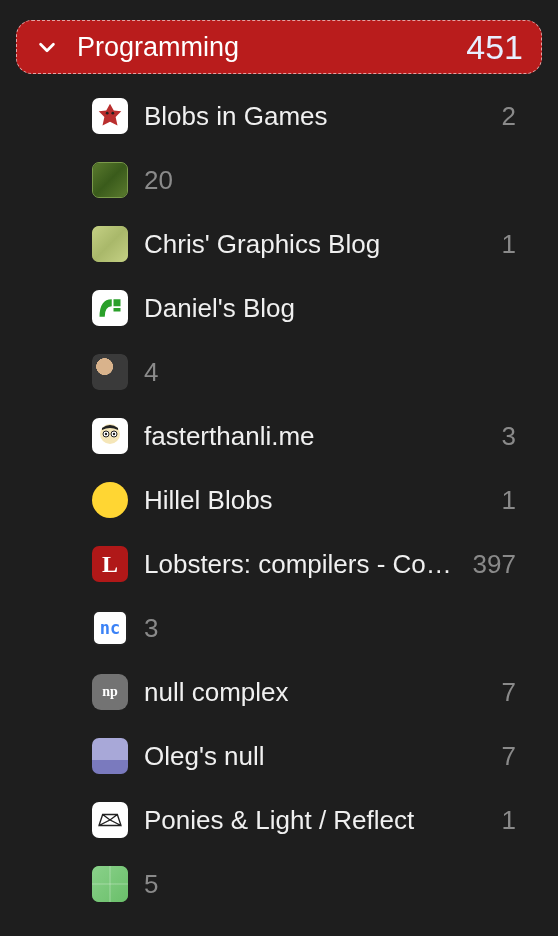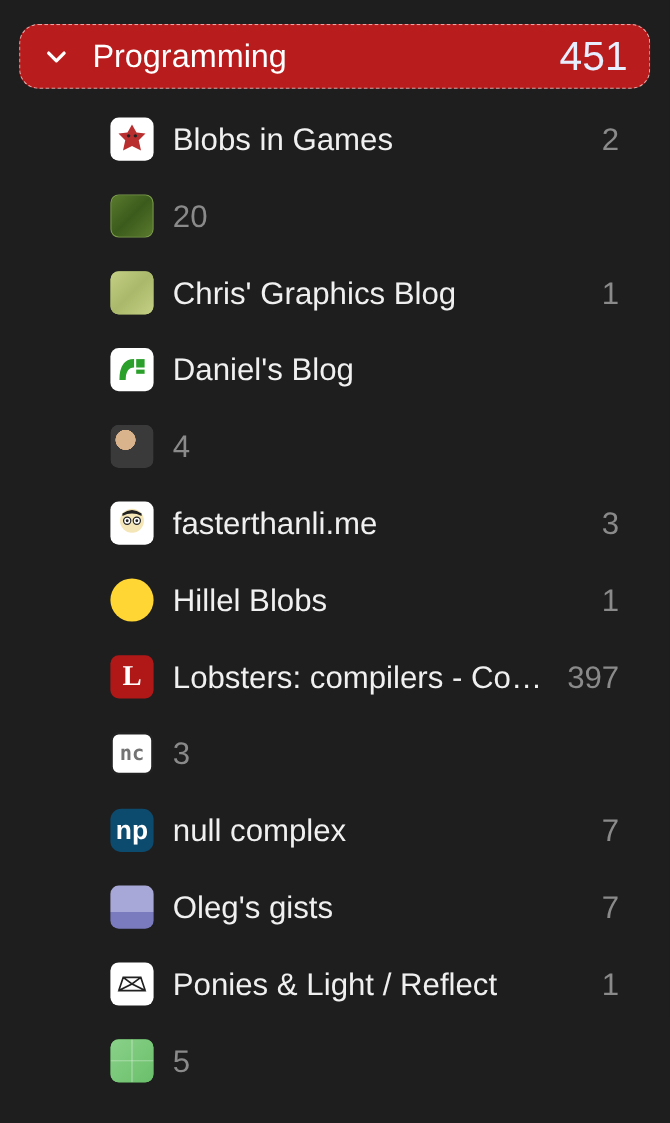--- a/index.html
+++ b/index.html
@@ -107,7 +107,7 @@
     .icon-faster svg { width: 32px; height: 32px; }
     .icon-hillel { background: #ffd633; border-radius: 50%; }
     .icon-lobsters { background: #b01818; color: #fff; font-size: 24px; font-family: Georgia, serif; }
-    .icon-needlessly { background: #fff; border: 2px solid #222; color: #737373; font-size: 17px; font-family: monospace; }
+    .icon-needlessly { background: #fff; border: 2px solid #222; color: #3b82f6; font-size: 17px; font-family: monospace; }
     .icon-null { background: #0c4a6e; color: #fff; font-size: 22px; font-family: Liberation Sans, sans-serif; border-radius: 9px; }
     .icon-oleg { background: linear-gradient(180deg, #a8a8d8 0%, #a8a8d8 60%, #7a7abe 61%, #7a7abe 100%); }
     .icon-ponies { background: #fff; }

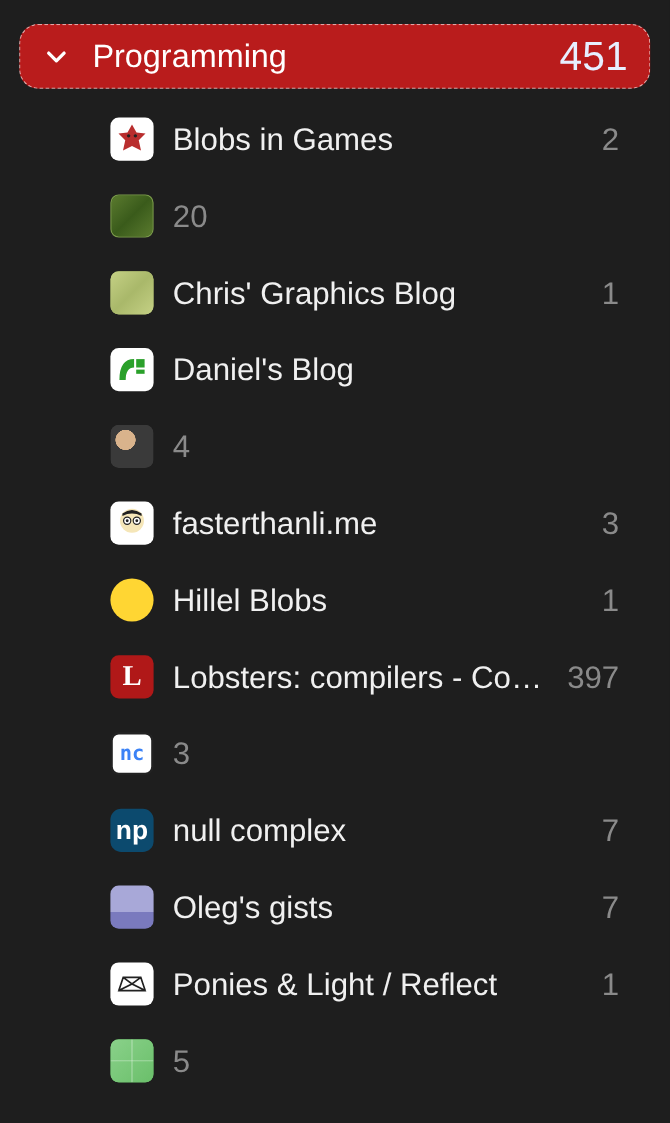--- a/index.html
+++ b/index.html
@@ -108,7 +108,7 @@
     .icon-hillel { background: #ffd633; border-radius: 50%; }
     .icon-lobsters { background: #b01818; color: #fff; font-size: 24px; font-family: Georgia, serif; }
     .icon-needlessly { background: #fff; border: 2px solid #222; color: #3b82f6; font-size: 17px; font-family: monospace; }
-    .icon-null { background: #0c4a6e; color: #fff; font-size: 22px; font-family: Liberation Sans, sans-serif; border-radius: 9px; }
+    .icon-null { background: #737373; color: #fff; font-size: 14px; font-family: Liberation Serif, serif; border-radius: 9px; }
     .icon-oleg { background: linear-gradient(180deg, #a8a8d8 0%, #a8a8d8 60%, #7a7abe 61%, #7a7abe 100%); }
     .icon-ponies { background: #fff; }
     .icon-ponies svg { width: 30px; height: 22px; }

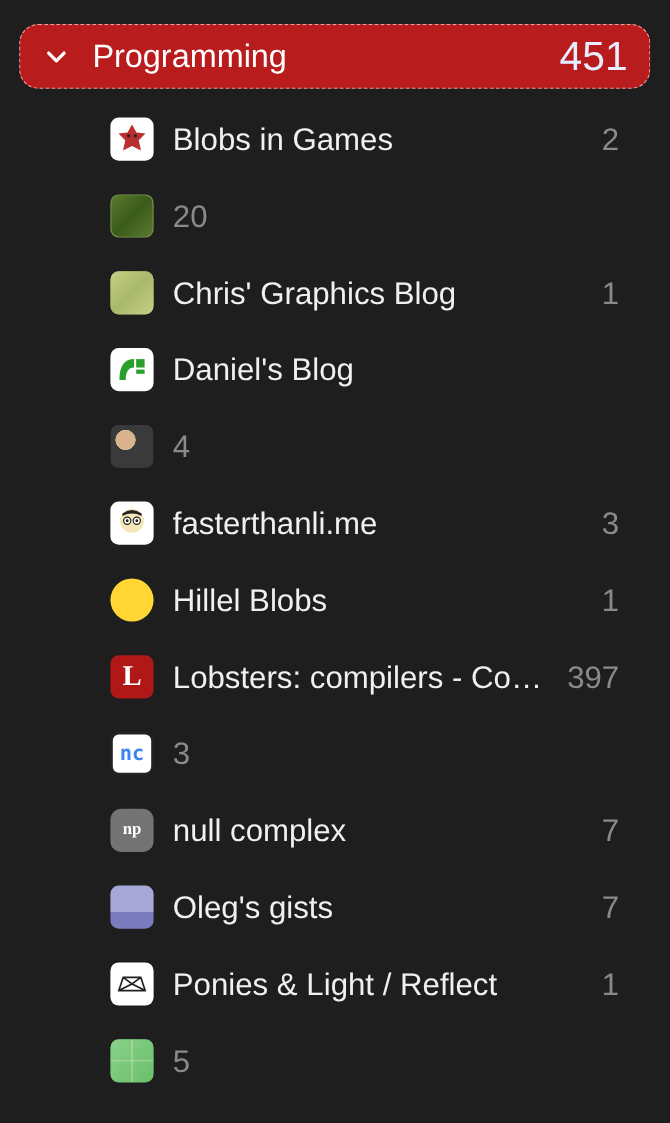--- a/index.html
+++ b/index.html
@@ -222,7 +222,7 @@
 
   <div class="feed-item">
     <div class="favicon icon-oleg"></div>
-    <span class="feed-name">Oleg's gists</span>
+    <span class="feed-name">Oleg's null</span>
     <span class="feed-count">7</span>
   </div>
 

